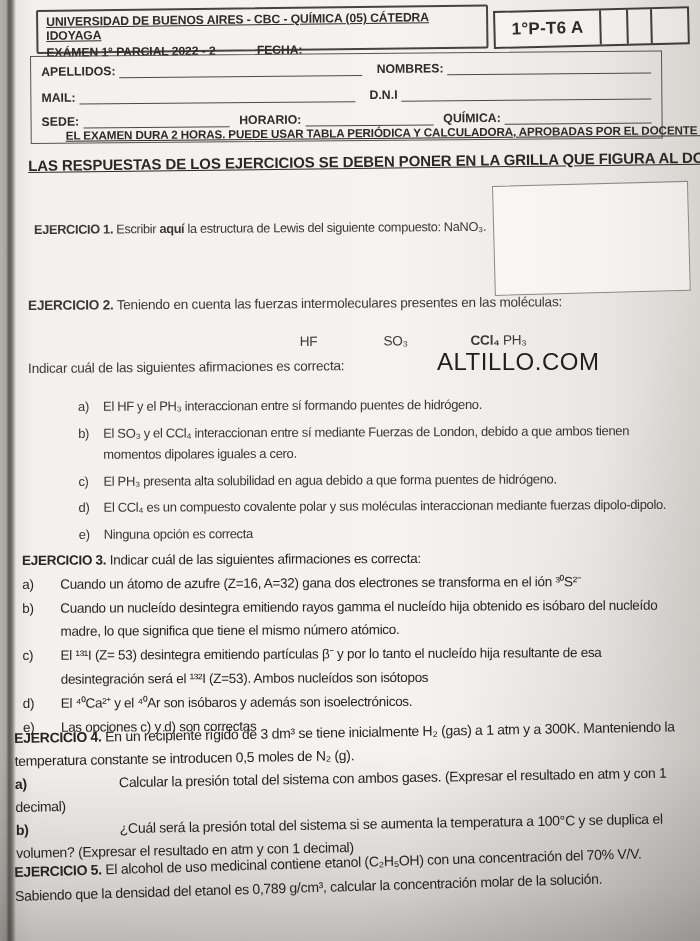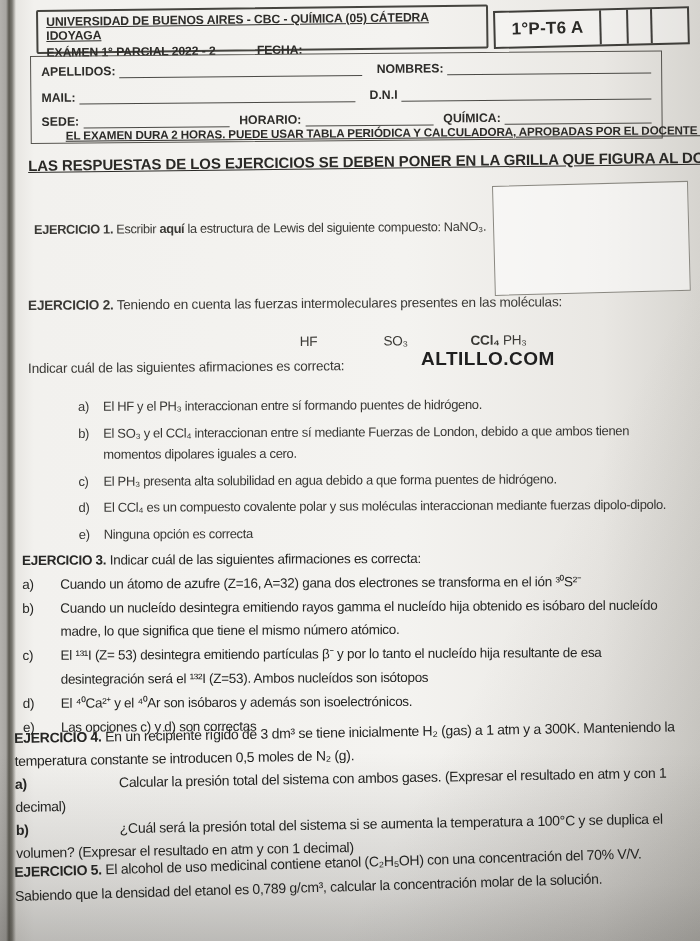--- a/index.html
+++ b/index.html
@@ -88,7 +88,7 @@
   .m0{width:79px;} .m1{width:87px;margin-top:20px;} .m2{width:88px;font-weight:bold;}
   .ej2-prompt{left:28px;top:361px;font-size:13.6px;letter-spacing:-0.25px;color:#3a3935;
        transform:rotate(-0.5deg);transform-origin:left top;}
-  .watermark{left:421px;top:348px;font-size:19px;font-weight:700;letter-spacing:0.5px;color:#1f1f1f;}
+  .watermark{left:437px;top:348px;font-size:24px;font-weight:400;letter-spacing:0.5px;color:#1f1f1f;}
   .ej2-options{left:78px;top:396px;width:606px;font-size:13px;letter-spacing:-0.35px;
        line-height:21.5px;color:#383734;transform:rotate(-0.3deg);transform-origin:left top;}
   .opt{display:flex;margin-bottom:5px;}

